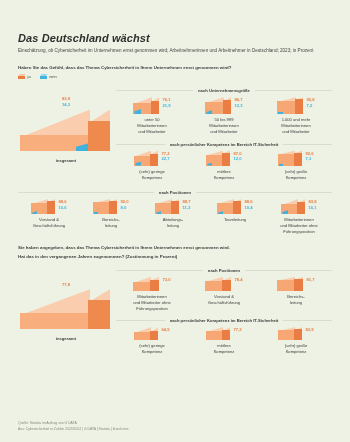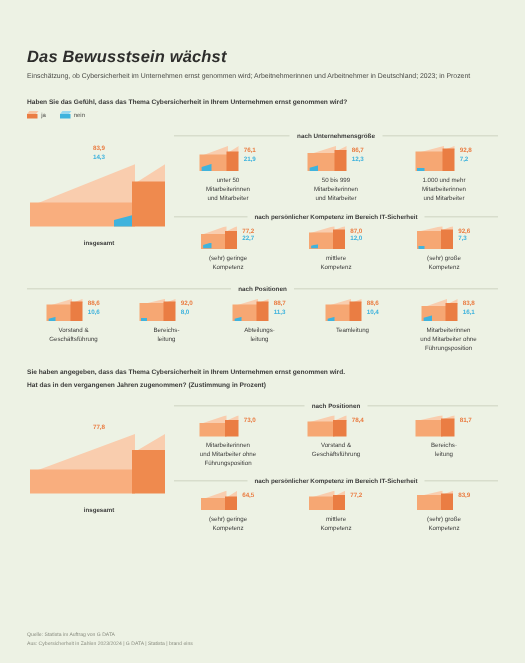--- a/index.html
+++ b/index.html
@@ -55,7 +55,7 @@
 
 <div class="page">
 
-  <div class="title">Das Bewusstsein wächst</div>
+  <div class="title">Das Deutschland wächst</div>
   <div class="subtitle">Einschätzung, ob Cybersicherheit im Unternehmen ernst genommen wird; Arbeitnehmerinnen und Arbeitnehmer in Deutschland; 2023; in Prozent</div>
 
   <div class="question">Haben Sie das Gefühl, dass das Thema Cybersicherheit in Ihrem Unternehmen ernst genommen wird?</div>

